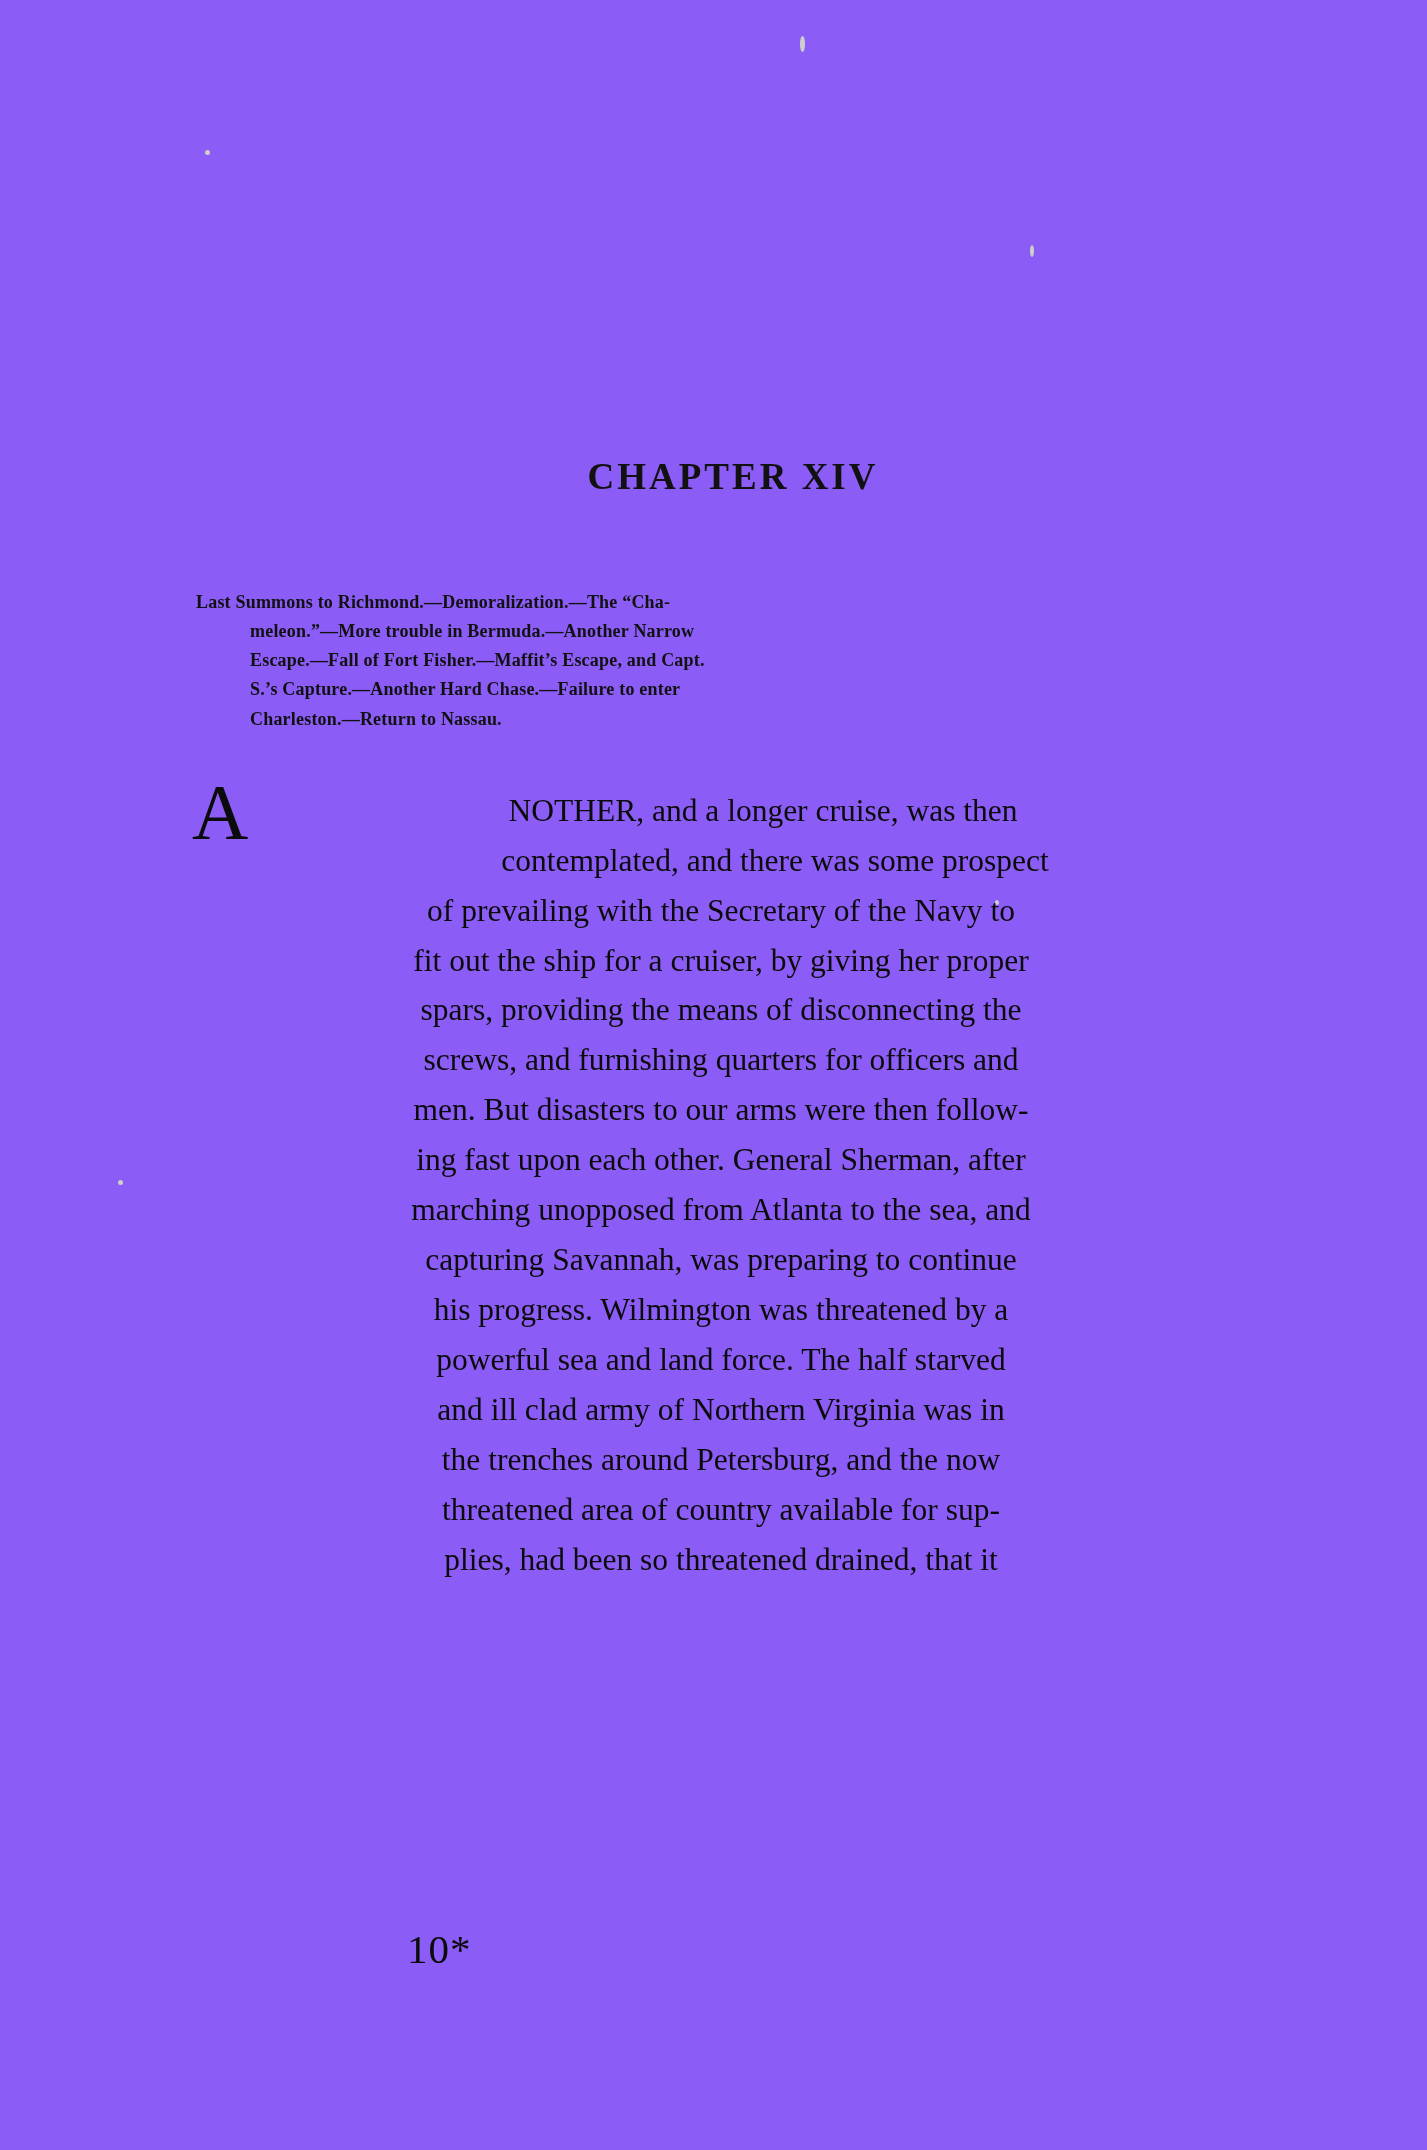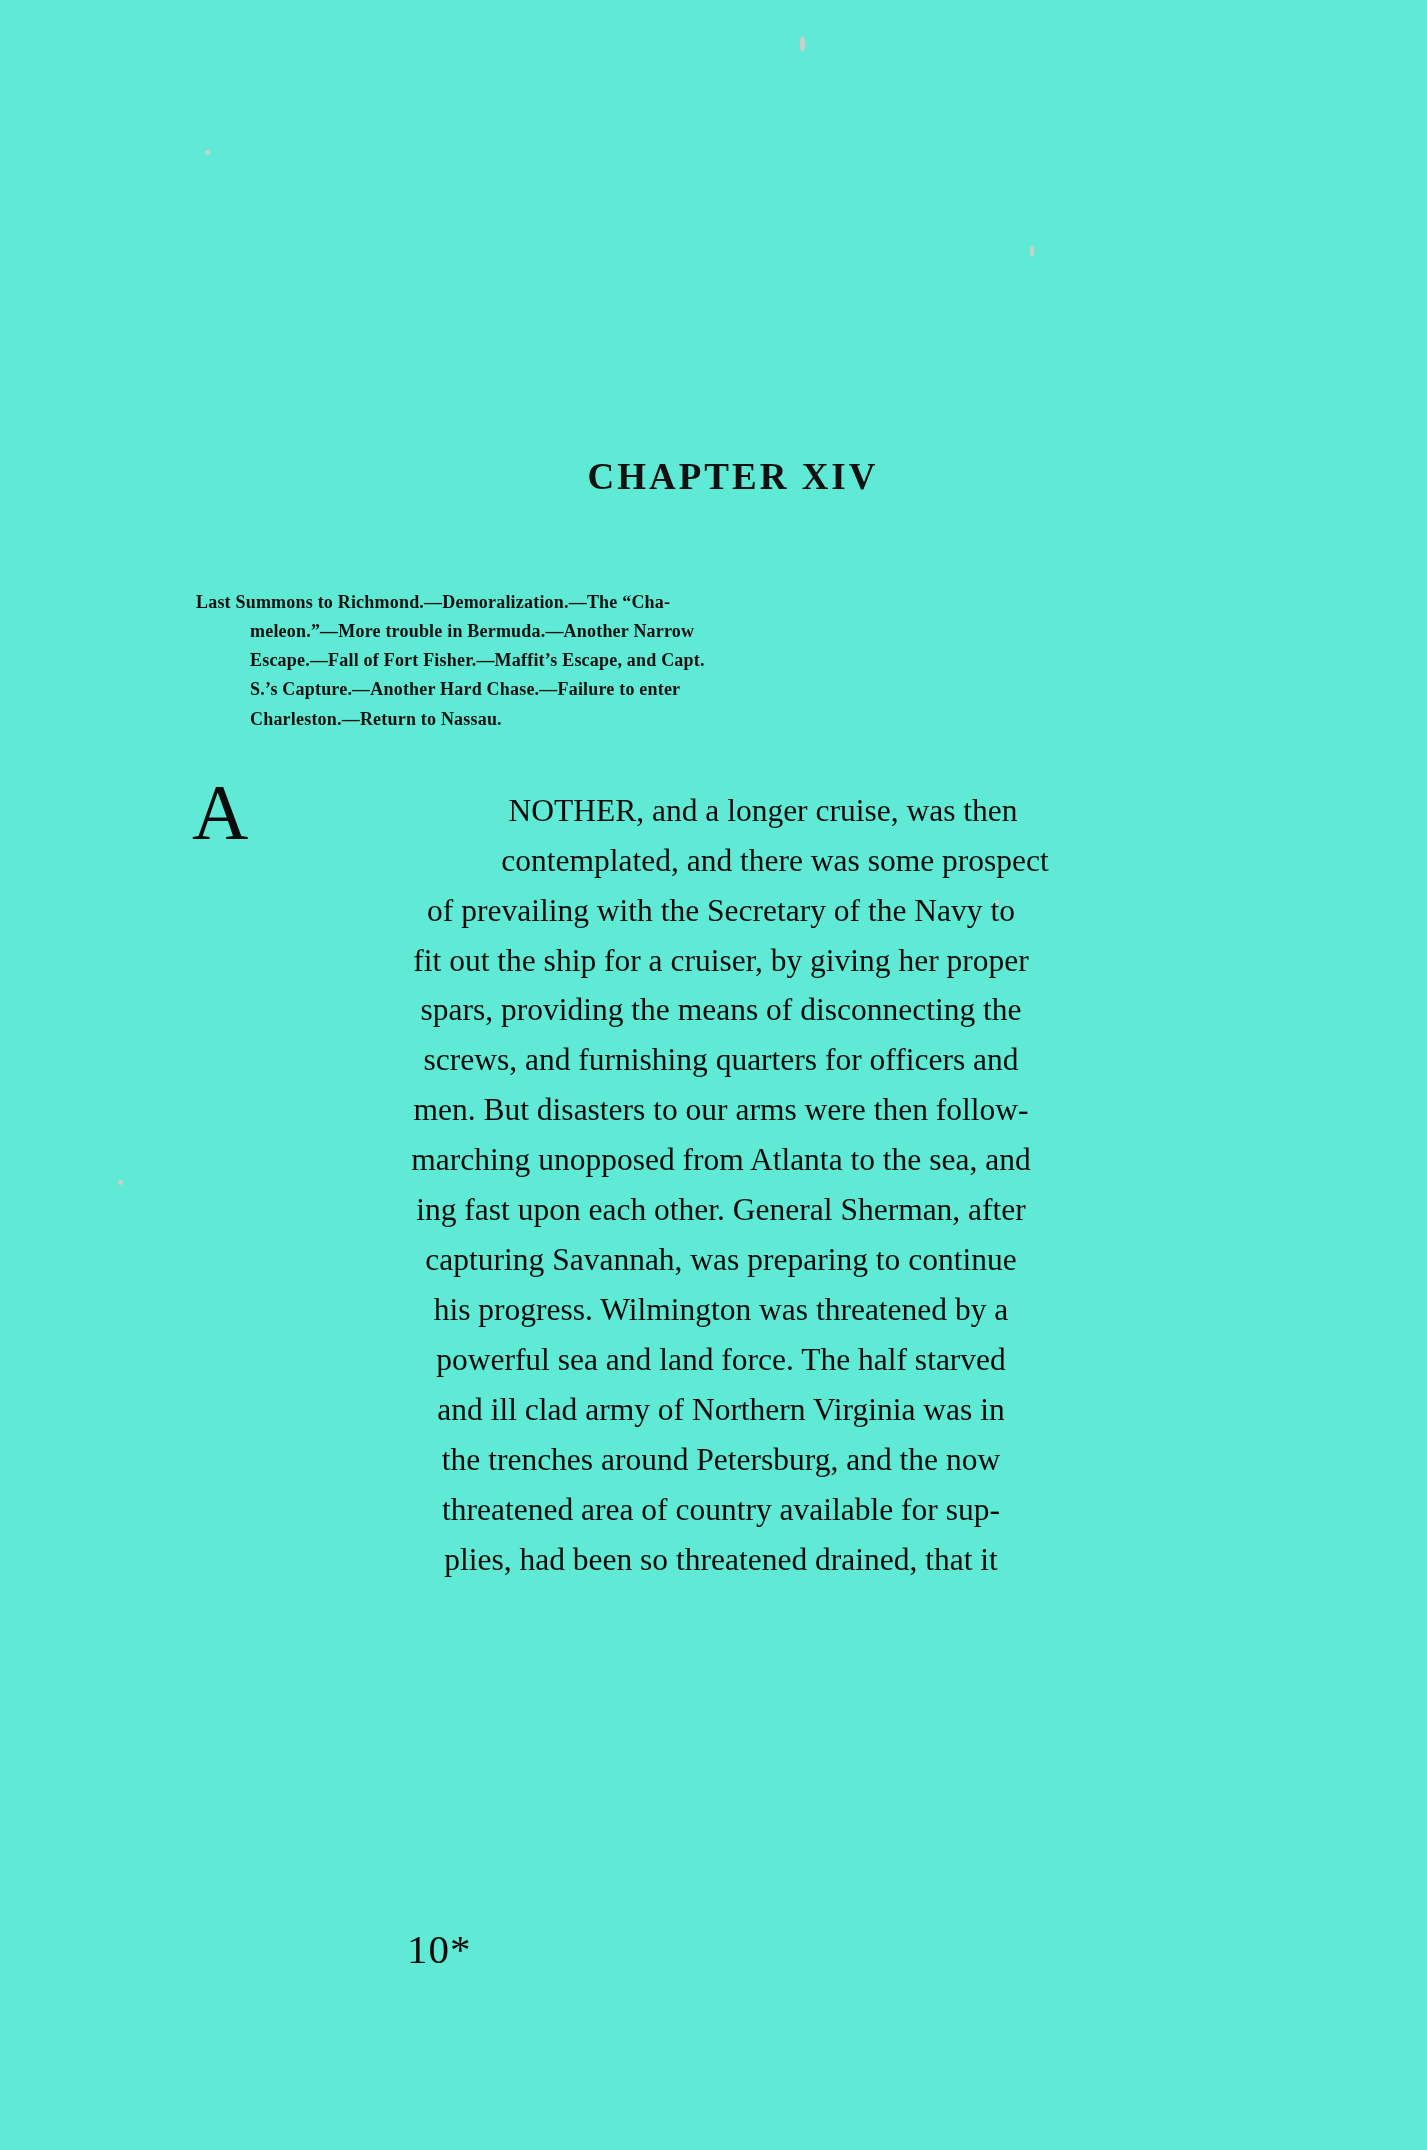--- a/index.html
+++ b/index.html
@@ -21,7 +21,7 @@
     top: 0;
     width: 1427px;
     height: 2150px;
-    background: #5eead4;
+    background: #8b5cf6;
   }
   .content {
     position: absolute;

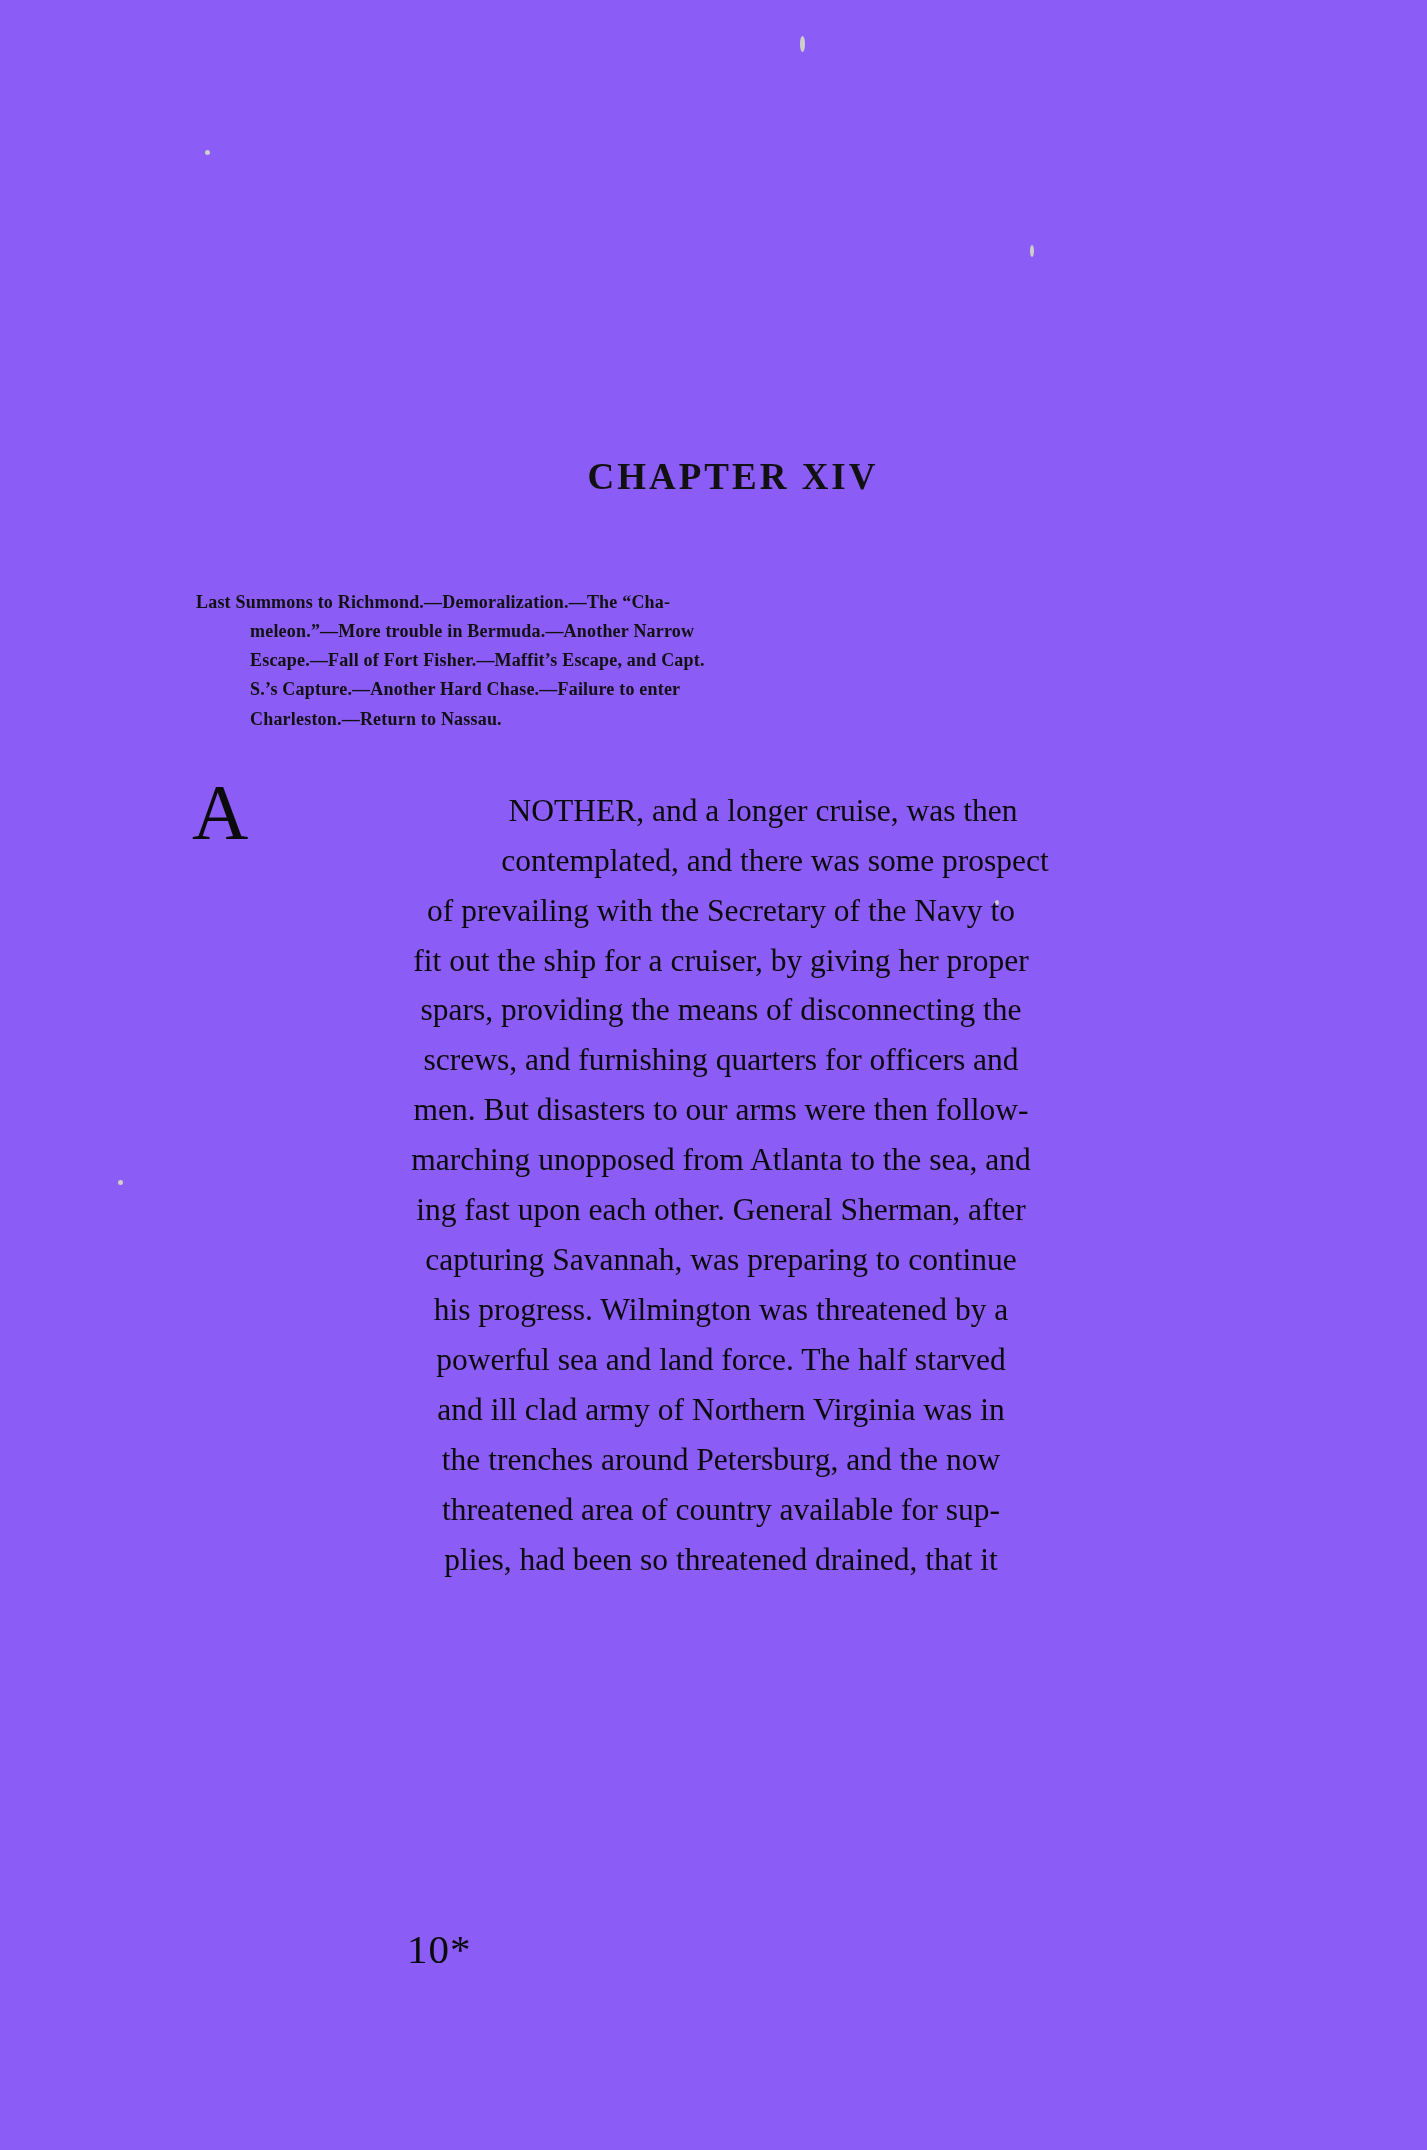--- a/index.html
+++ b/index.html
@@ -153,10 +153,10 @@
           <span>men.  But disasters to our arms were then follow-</span>
         </div>
       <div class="line">
-          <span>marching unopposed from Atlanta to the sea, and</span>
+          <span>ing fast upon each other.  General Sherman, after</span>
         </div>
       <div class="line">
-          <span>ing fast upon each other.  General Sherman, after</span>
+          <span>marching unopposed from Atlanta to the sea, and</span>
         </div>
       <div class="line">
           <span>capturing Savannah, was preparing to continue</span>

